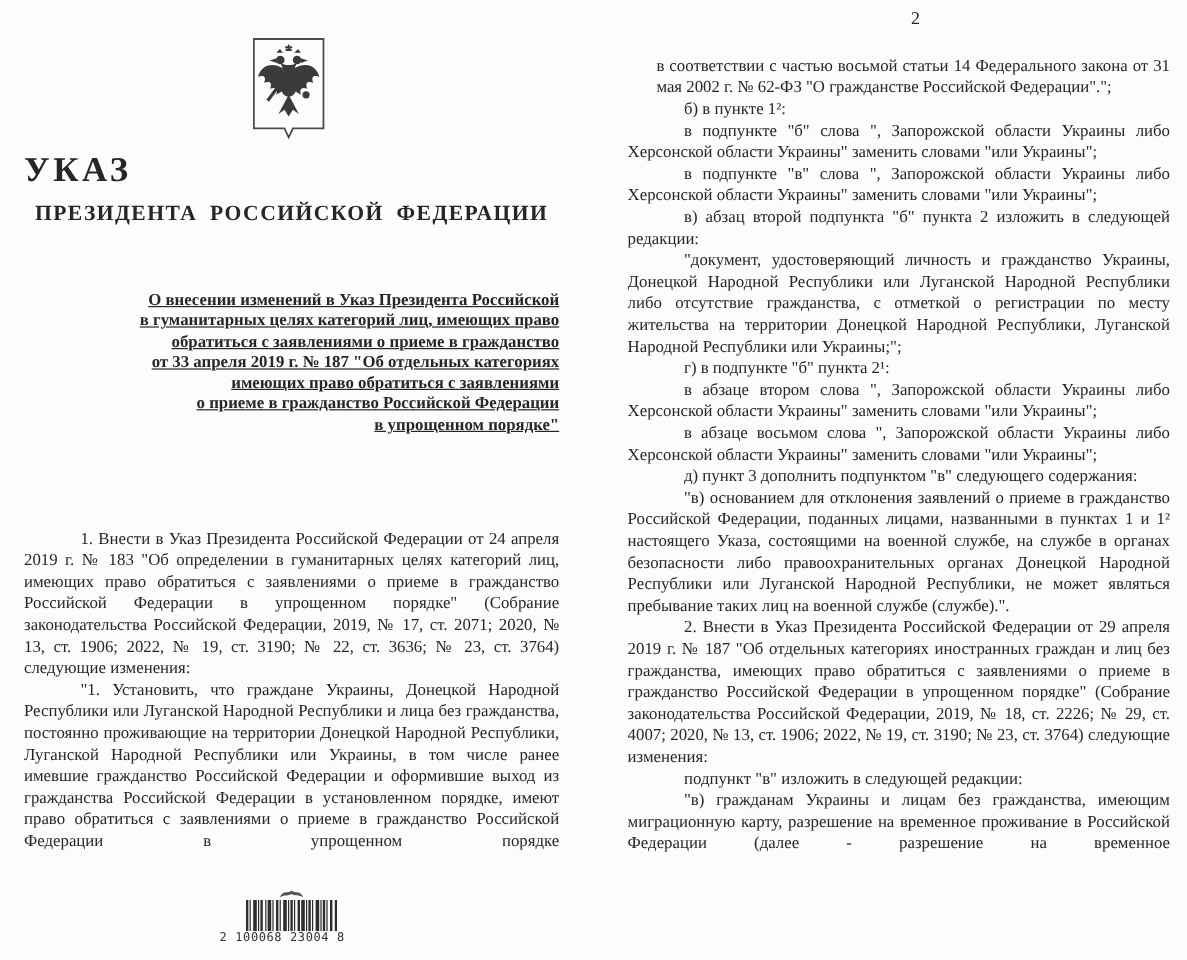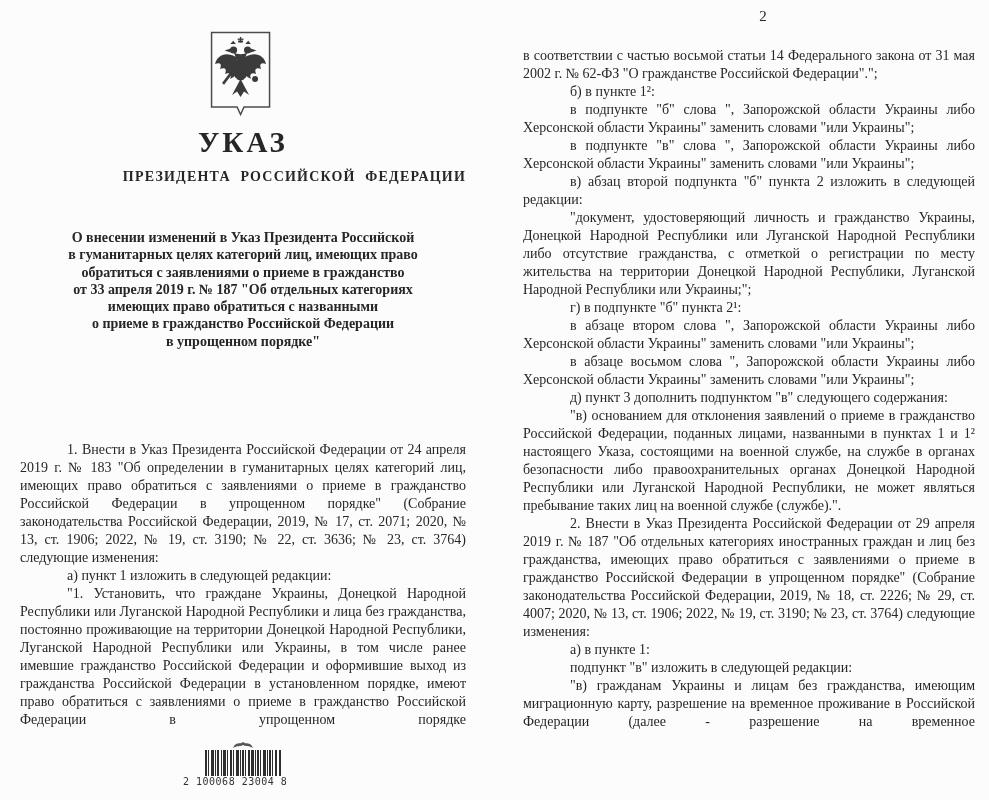--- a/index.html
+++ b/index.html
@@ -33,7 +33,7 @@
   .page-left .body-text{top:441px;max-height:292px;}
   .page-right .body-text{top:47px;max-height:752px;}
   .body-text p{margin:0;text-indent:47px;}
-  .body-text p.no-indent{text-indent:0;}
+  .body-text p.no-indent{text-indent:0;margin-left:24px;}
   .body-text p.justify-last{text-align-last:justify;}
 
   .page-number{

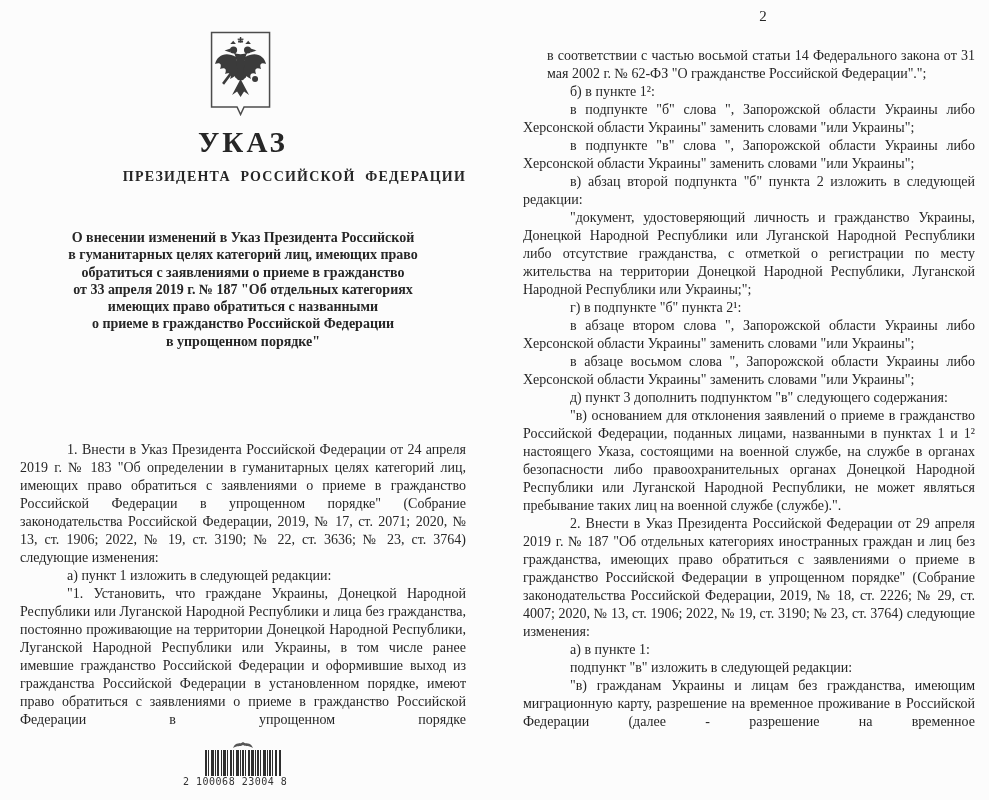--- a/index.html
+++ b/index.html
@@ -15,7 +15,7 @@
 
   .emblem-wrap{position:absolute;top:31px;left:50%;transform:translateX(-54%);width:61px;height:88px;}
   .ukaz-heading{
-    position:absolute;top:127px;left:0;width:100%;text-align:center;
+    position:absolute;top:127px;left:0;width:100%;text-align:left;
     font-size:29px;font-weight:bold;letter-spacing:3px;line-height:30px;
   }
   .ukaz-subheading{

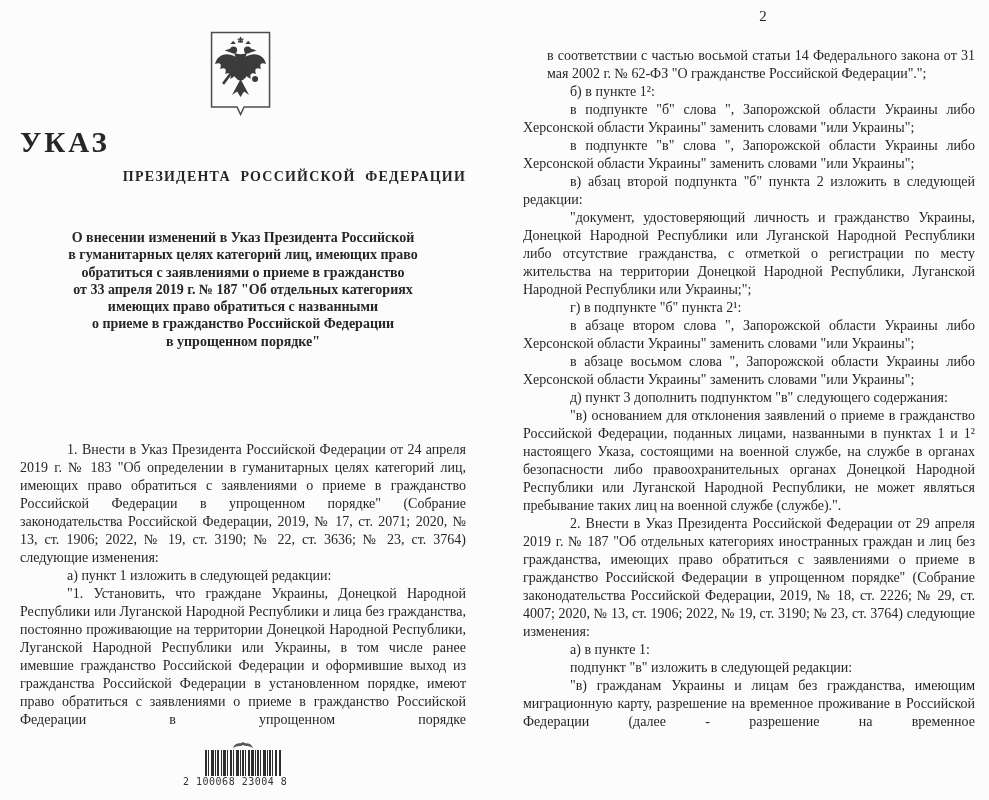--- a/index.html
+++ b/index.html
@@ -19,8 +19,8 @@
     font-size:29px;font-weight:bold;letter-spacing:3px;line-height:30px;
   }
   .ukaz-subheading{
-    position:absolute;top:167px;left:0;width:100%;text-align:right;
-    font-size:14px;font-weight:bold;letter-spacing:1.2px;word-spacing:5px;line-height:20px;
+    position:absolute;top:167px;left:0;width:100%;text-align:center;
+    font-size:18px;font-weight:bold;letter-spacing:1.2px;word-spacing:5px;line-height:20px;
   }
   .doc-title{
     position:absolute;top:229px;left:0;width:100%;text-align:center;

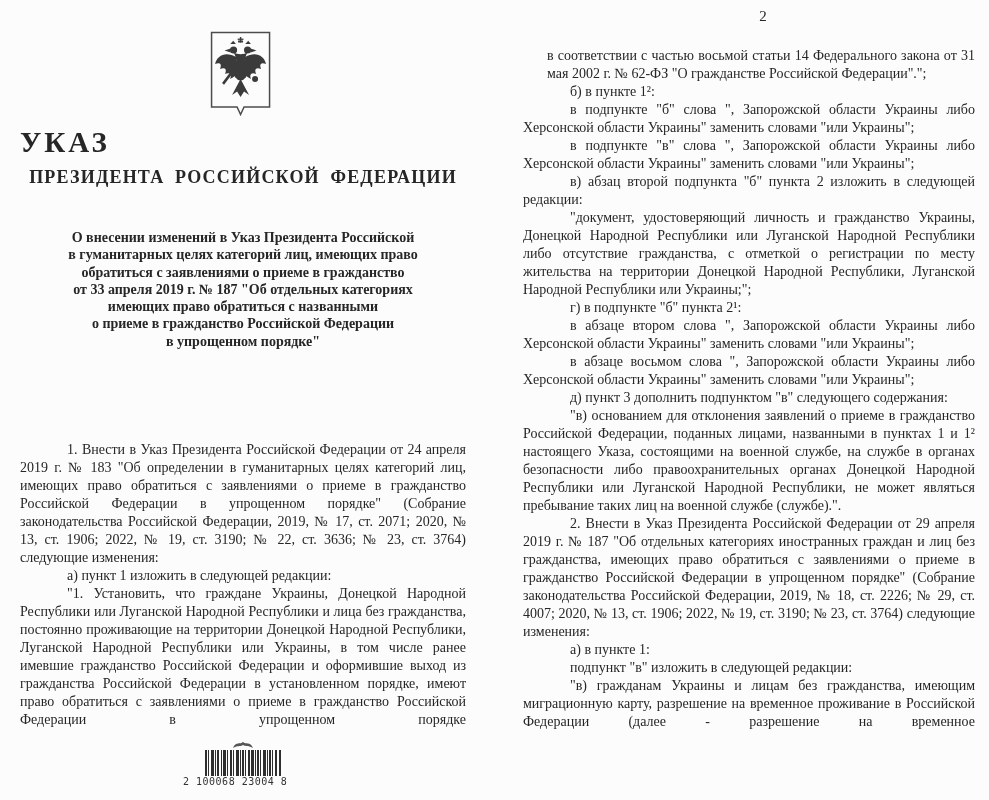--- a/index.html
+++ b/index.html
@@ -23,8 +23,8 @@
     font-size:18px;font-weight:bold;letter-spacing:1.2px;word-spacing:5px;line-height:20px;
   }
   .doc-title{
-    position:absolute;top:229px;left:0;width:100%;text-align:center;
-    font-size:14px;font-weight:bold;line-height:17.3px;
+    position:absolute;top:242px;left:0;width:100%;text-align:right;
+    font-size:14px;font-weight:bold;line-height:17.3px;text-decoration:underline;
   }
   .body-text{
     position:absolute;left:0;width:100%;

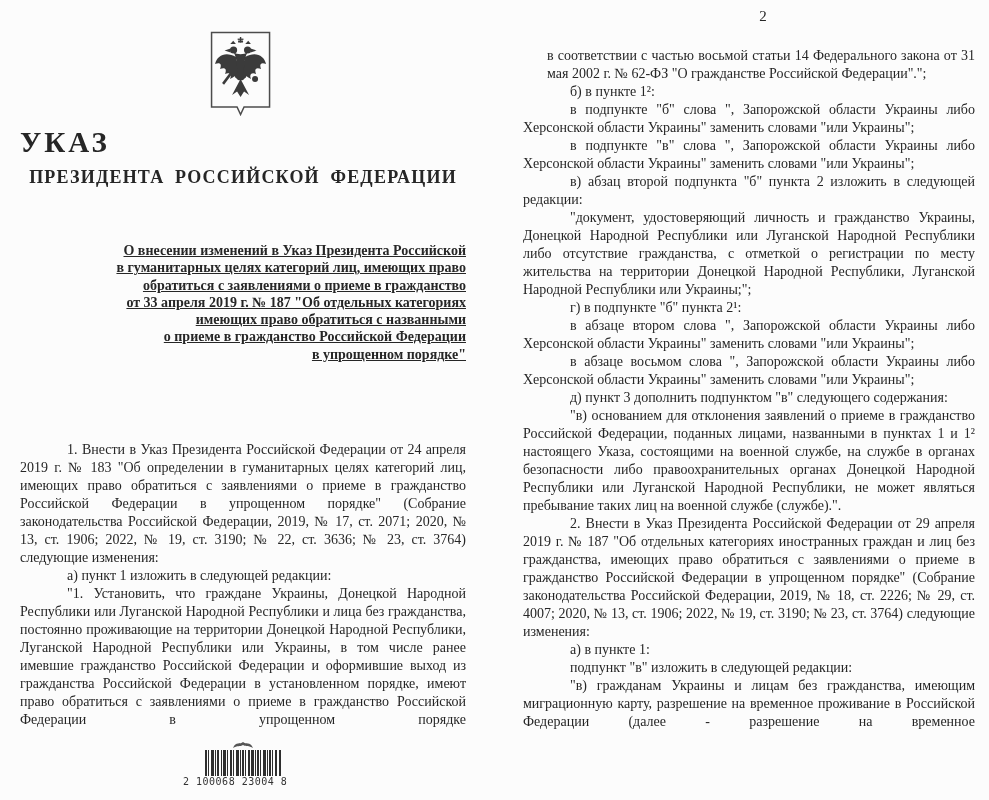--- a/index.html
+++ b/index.html
@@ -89,7 +89,7 @@
       <div>в гуманитарных целях категорий лиц, имеющих право</div>
       <div>обратиться с заявлениями о приеме в гражданство</div>
       <div>от 33 апреля 2019 г. № 187 "Об отдельных категориях</div>
-      <div>имеющих право обратиться с названными</div>
+      <div>имеющих право обратиться с заявлениями</div>
       <div>о приеме в гражданство Российской Федерации</div>
       <div>в упрощенном порядке"</div>
     </div>

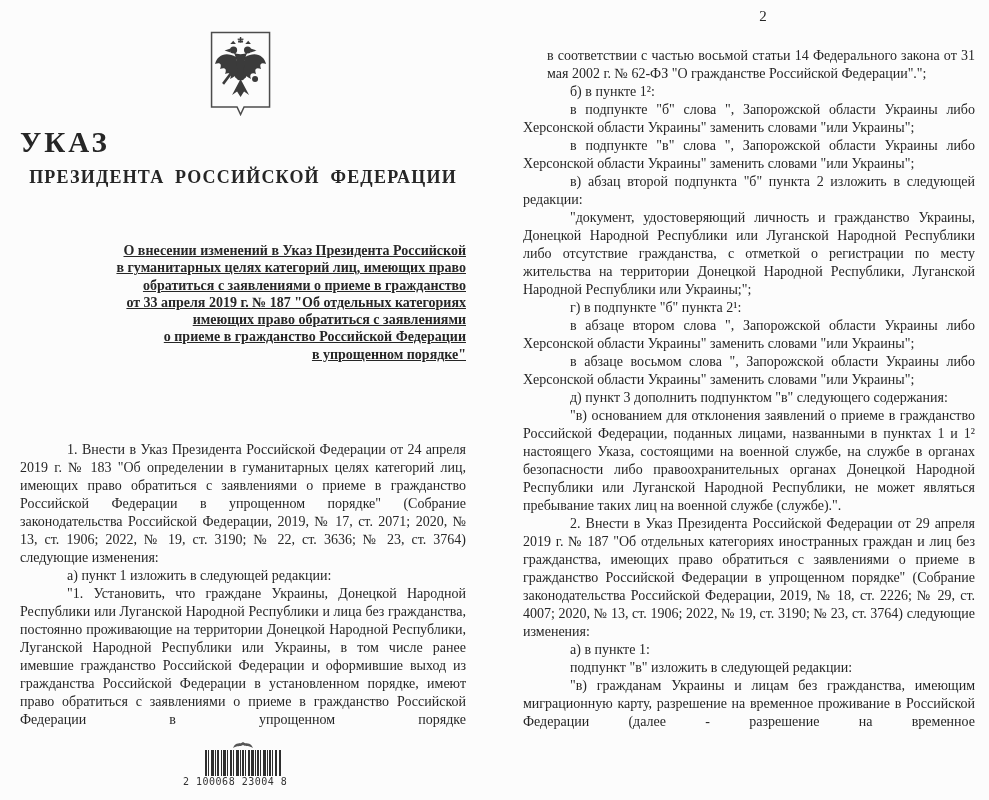--- a/index.html
+++ b/index.html
@@ -96,7 +96,6 @@
 
   <div class="body-text">
       <p>1. Внести в Указ Президента Российской Федерации от 24 апреля 2019 г. № 183 "Об определении в гуманитарных целях категорий лиц, имеющих право обратиться с заявлениями о приеме в гражданство Российской Федерации в упрощенном порядке" (Собрание законодательства Российской Федерации, 2019, № 17, ст. 2071; 2020, № 13, ст. 1906; 2022, № 19, ст. 3190; № 22, ст. 3636; № 23, ст. 3764) следующие изменения:</p>
-      <p>а) пункт 1 изложить в следующей редакции:</p>
       <p class="justify-last">"1. Установить, что граждане Украины, Донецкой Народной Республики или Луганской Народной Республики и лица без гражданства, постоянно проживающие на территории Донецкой Народной Республики, Луганской Народной Республики или Украины, в том числе ранее имевшие гражданство Российской Федерации и оформившие выход из гражданства Российской Федерации в установленном порядке, имеют право обратиться с заявлениями о приеме в гражданство Российской Федерации в упрощенном порядке</p>
     </div>
 

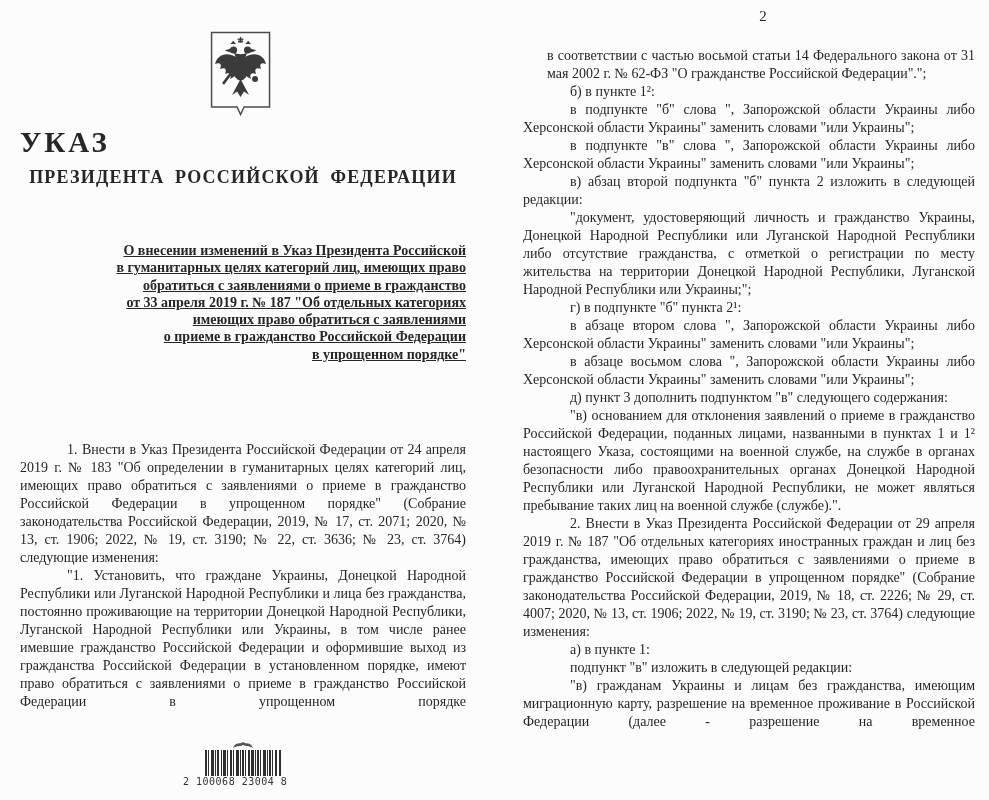--- a/index.html
+++ b/index.html
@@ -153,7 +153,6 @@
       <p>д) пункт 3 дополнить подпунктом "в" следующего содержания:</p>
       <p>"в) основанием для отклонения заявлений о приеме в гражданство Российской Федерации, поданных лицами, названными в пунктах 1 и 1² настоящего Указа, состоящими на военной службе, на службе в органах безопасности либо правоохранительных органах Донецкой Народной Республики или Луганской Народной Республики, не может являться пребывание таких лиц на военной службе (службе).".</p>
       <p>2. Внести в Указ Президента Российской Федерации от 29 апреля 2019 г. № 187 "Об отдельных категориях иностранных граждан и лиц без гражданства, имеющих право обратиться с заявлениями о приеме в гражданство Российской Федерации в упрощенном порядке" (Собрание законодательства Российской Федерации, 2019, № 18, ст. 2226; № 29, ст. 4007; 2020, № 13, ст. 1906; 2022, № 19, ст. 3190; № 23, ст. 3764) следующие изменения:</p>
-      <p>а) в пункте 1:</p>
       <p>подпункт "в" изложить в следующей редакции:</p>
       <p class="justify-last">"в) гражданам Украины и лицам без гражданства, имеющим миграционную карту, разрешение на временное проживание в Российской Федерации (далее - разрешение на временное</p>
     </div>

